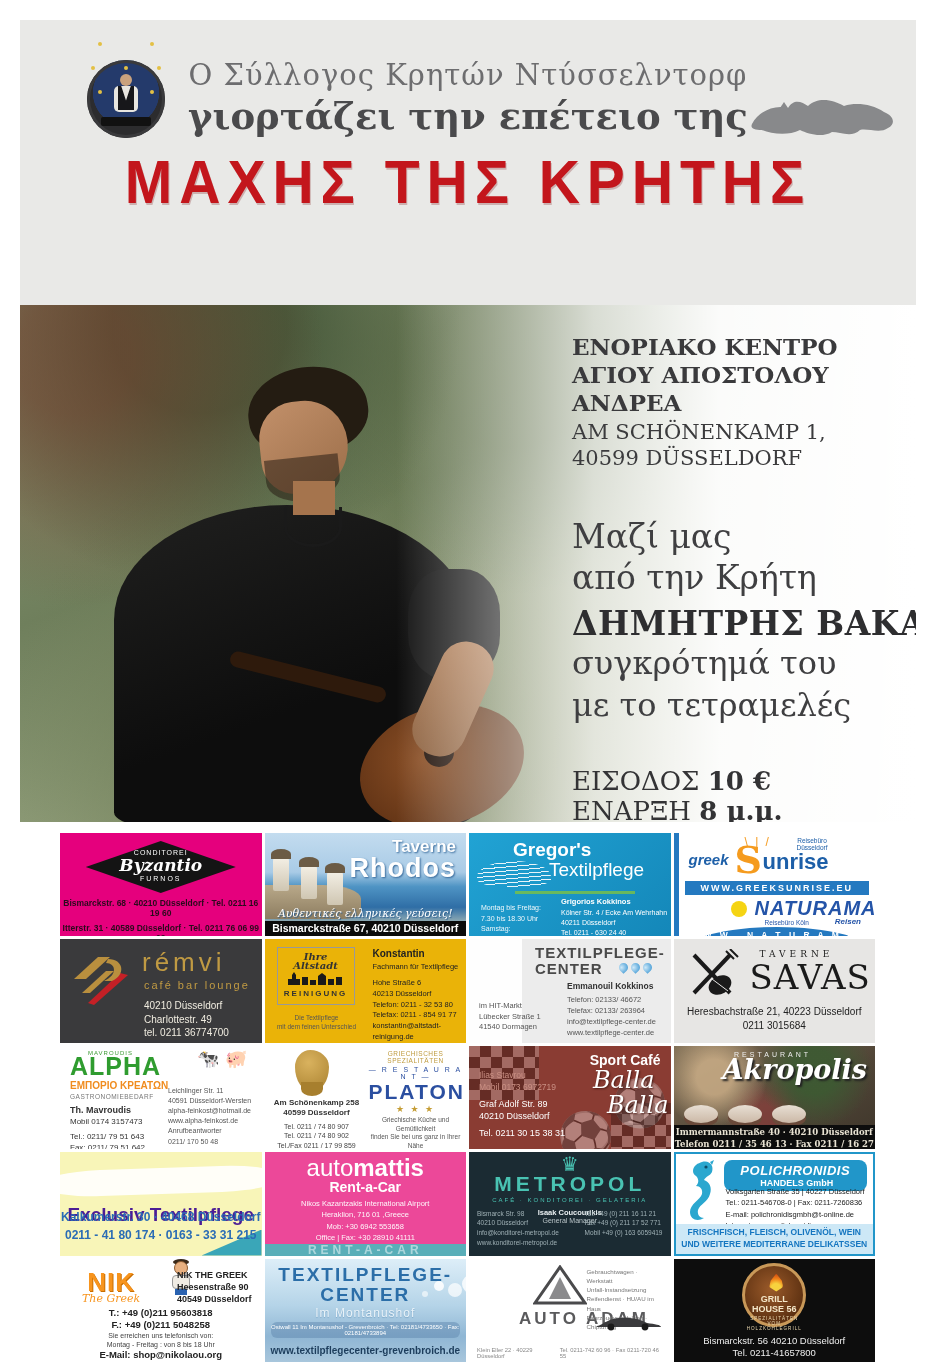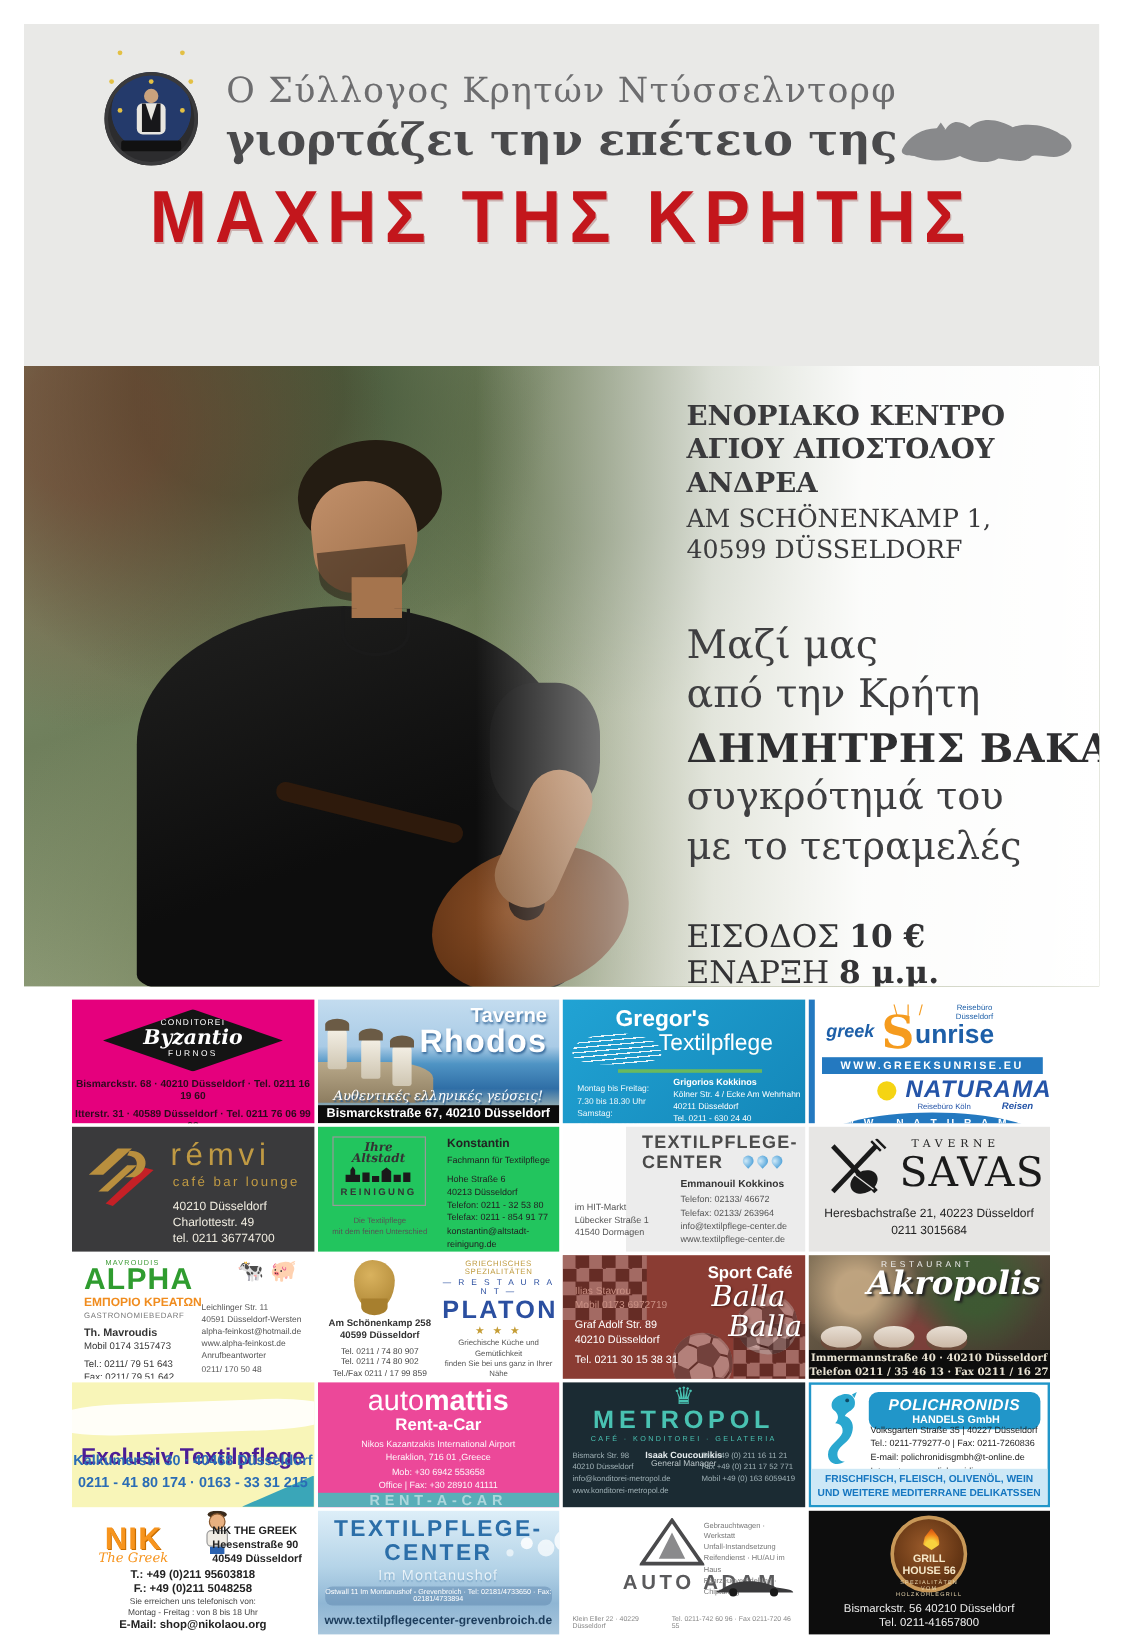--- a/index.html
+++ b/index.html
@@ -119,7 +119,7 @@
   .rem-addr { position:absolute; left:84px; top:60px; font-size:10px; line-height:1.35; color:#f0ece0; }
 
   
-  .altstadt { background:#22c55e; }
+  .altstadt { background:#eab308; }
   .alt-box { position:absolute; left:12px; top:8px; width:78px; height:58px; border:1px solid #999; text-align:center; padding-top:3px; }
   .alt-ihre { font-family:"DejaVu Serif",serif; font-weight:bold; font-style:italic; font-size:10px; }
   .alt-stadt { font-family:"DejaVu Serif",serif; font-weight:bold; font-style:italic; font-size:10px; margin-top:-2px; }

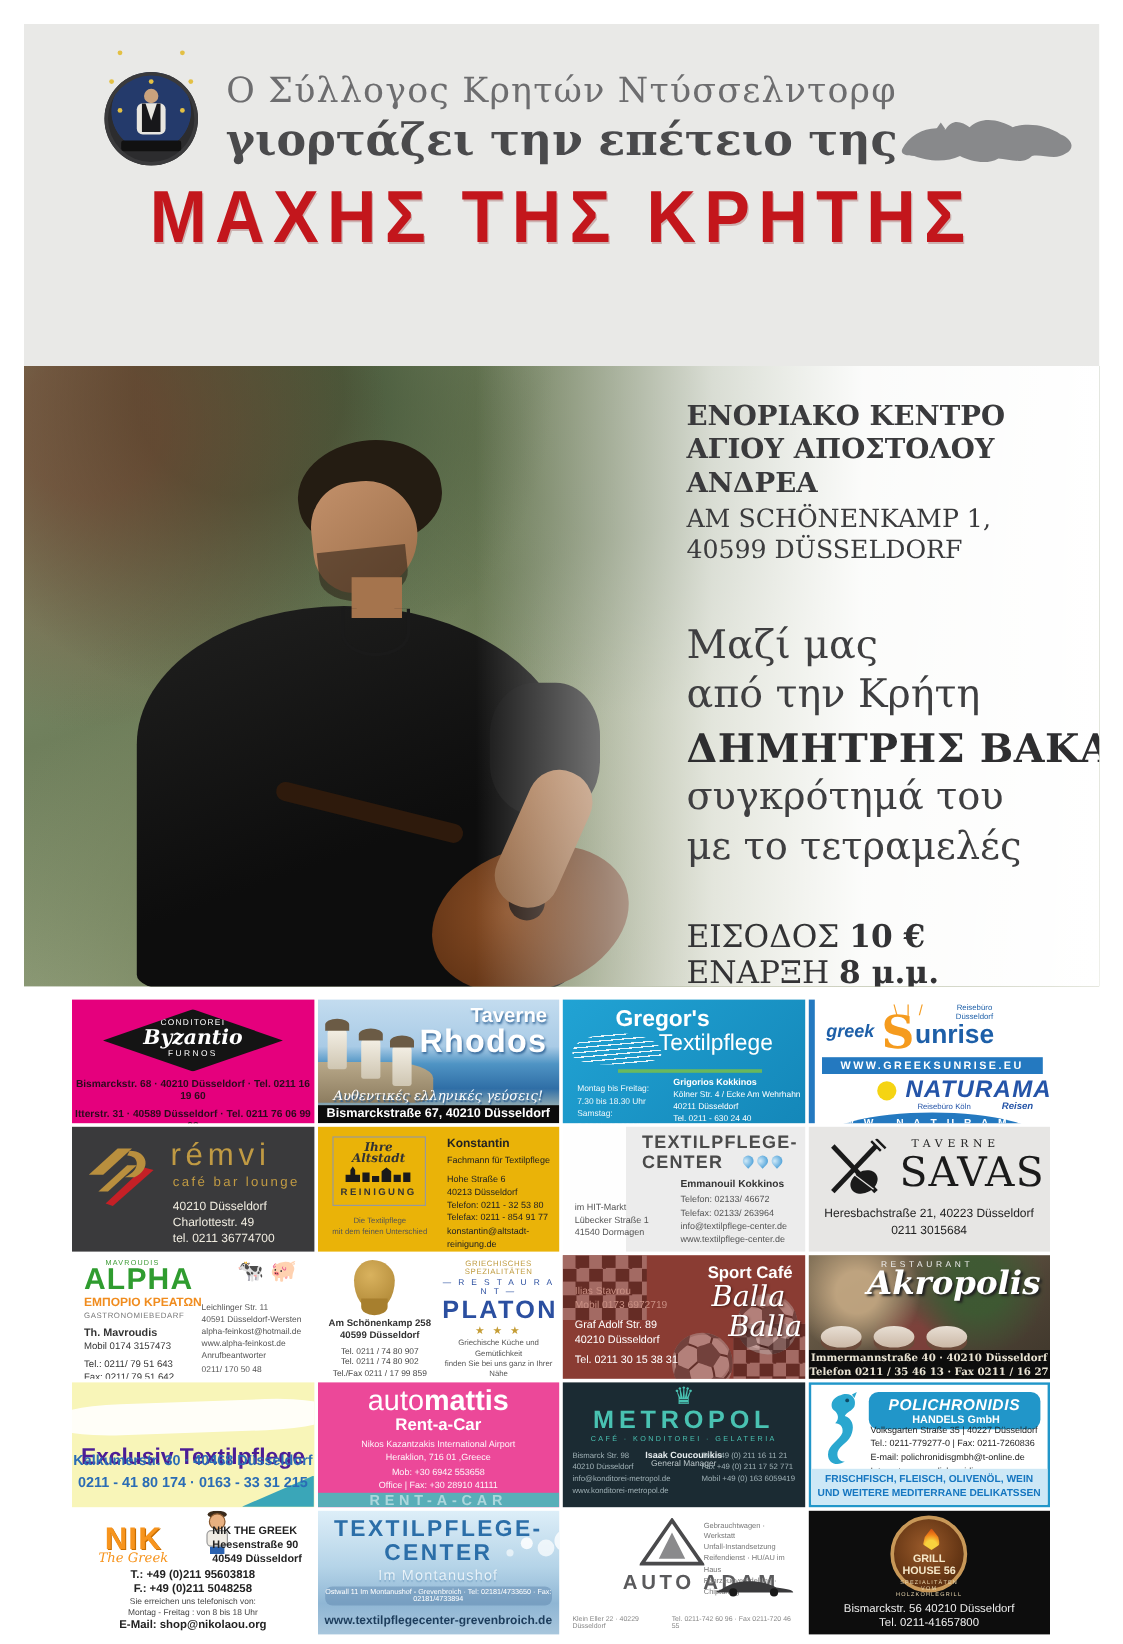--- a/index.html
+++ b/index.html
@@ -626,7 +626,7 @@
       </div>
       <div class="poli-lines">
         <div>Volksgarten Straße 35 | 40227 Düsseldorf</div>
-        <div>Tel.: 0211-779277-0 | Fax: 0211-7260836</div>
+        <div>Tel.: 0211-546708-0 | Fax: 0211-7260836</div>
         <div>E-mail: polichronidisgmbh@t-online.de</div>
         <div>Internet: www.polichronidis.com</div>
       </div>

